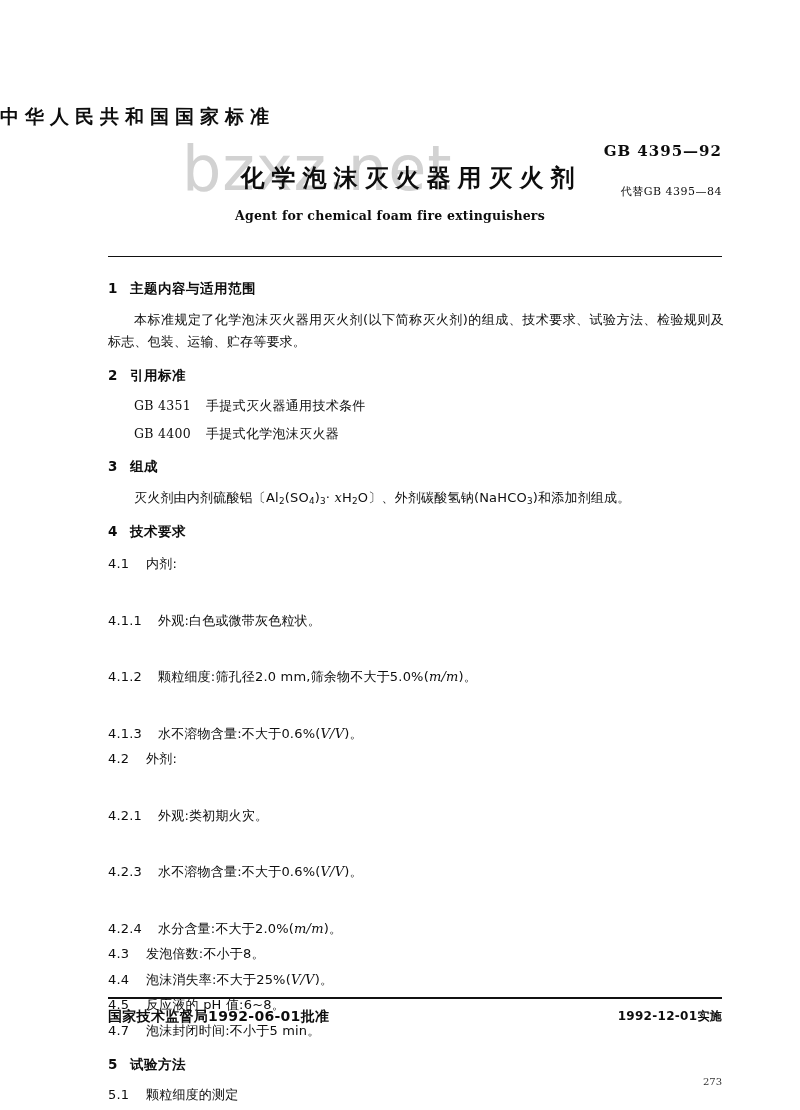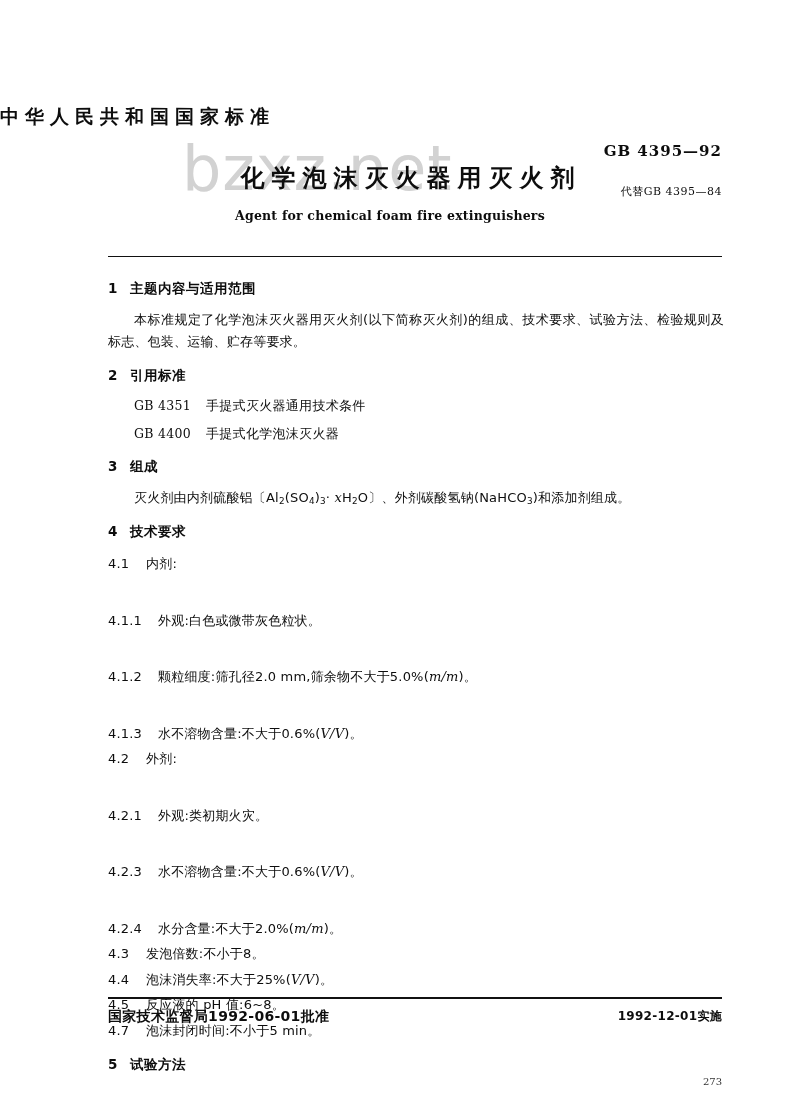--- a/index.html
+++ b/index.html
@@ -242,6 +242,9 @@
       <span class="num">5</span><span>试验方法</span>
     </div>
 
+    <div class="clause">
+      <span class="num">5.1</span><span>颗粒细度的测定</span>
+    </div>
 
     <div class="clause lvl3">
       <span class="num">5.1.1</span><span>仪器</span>

